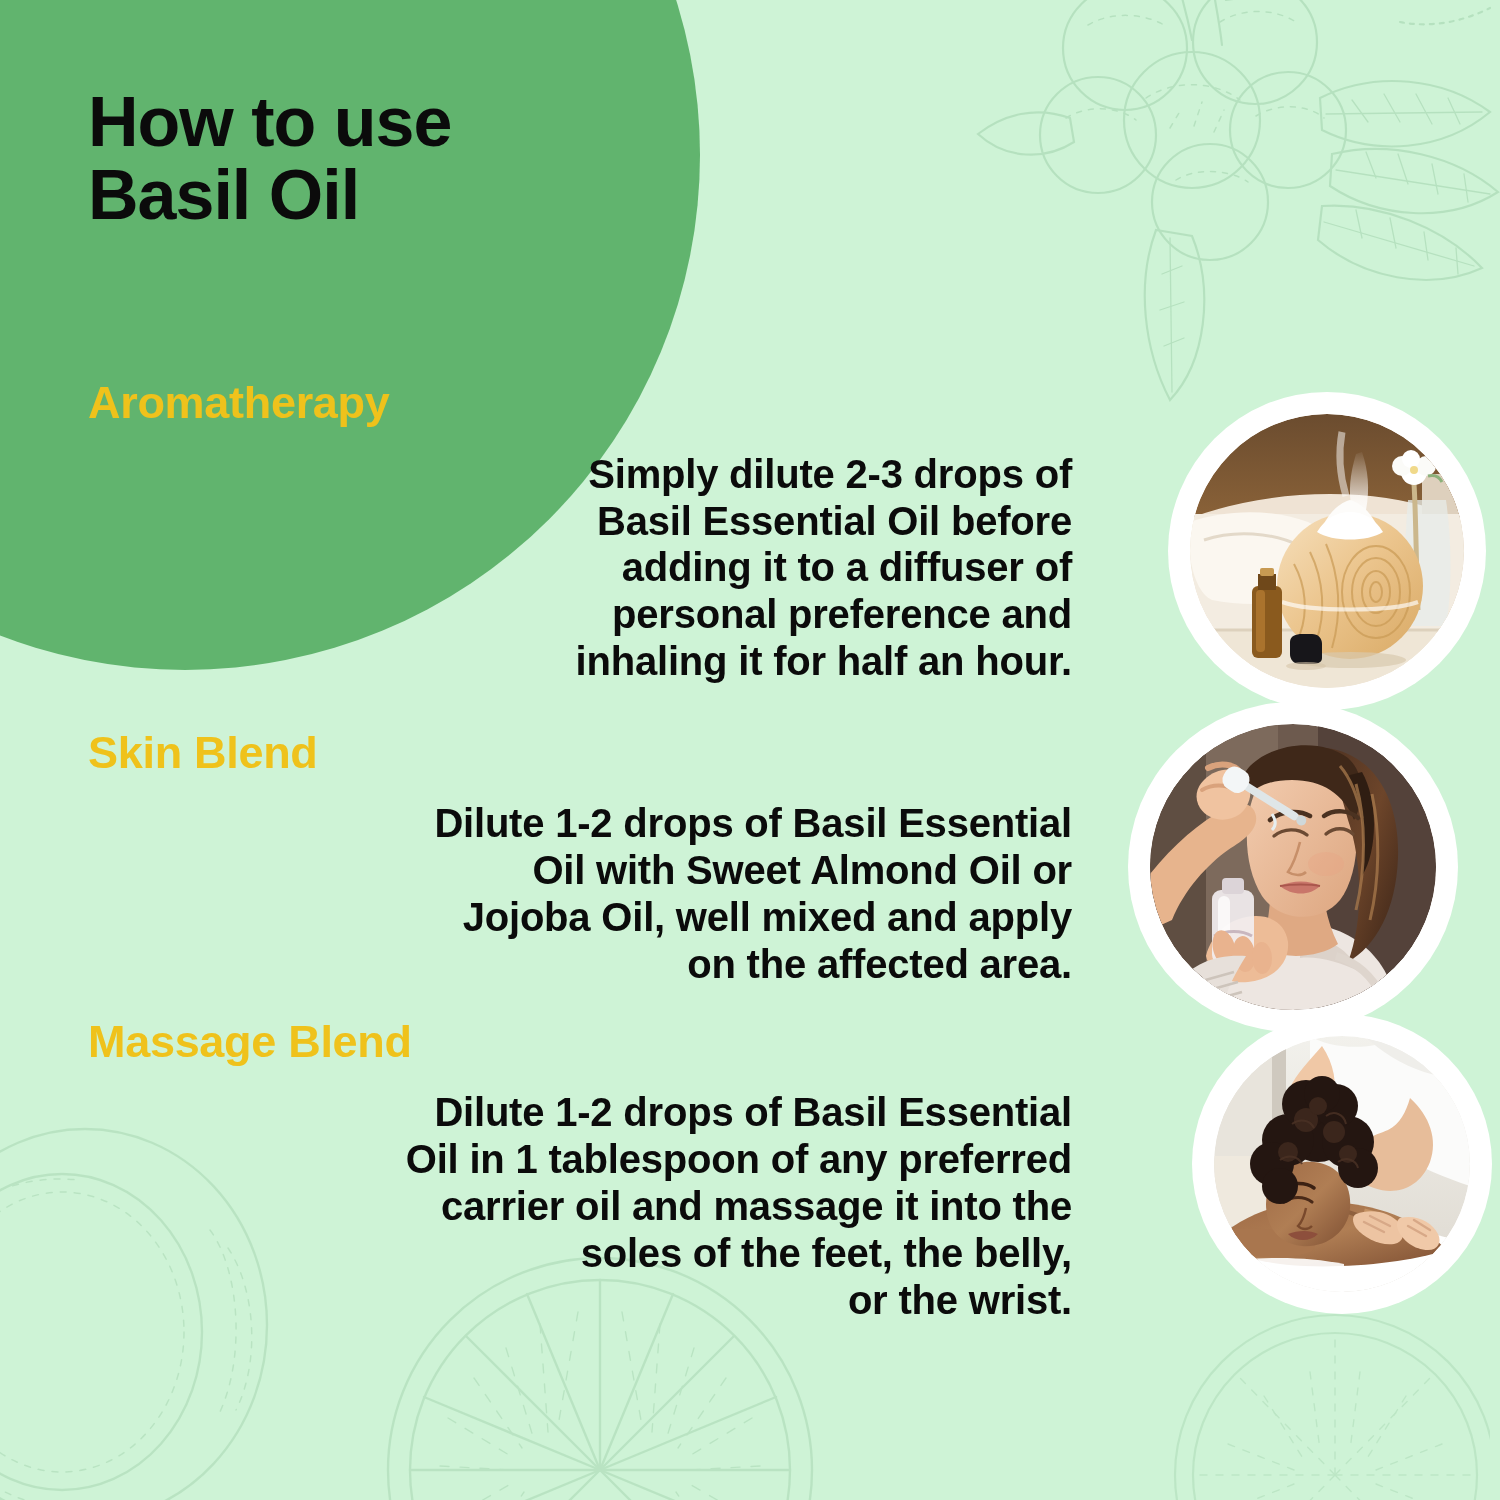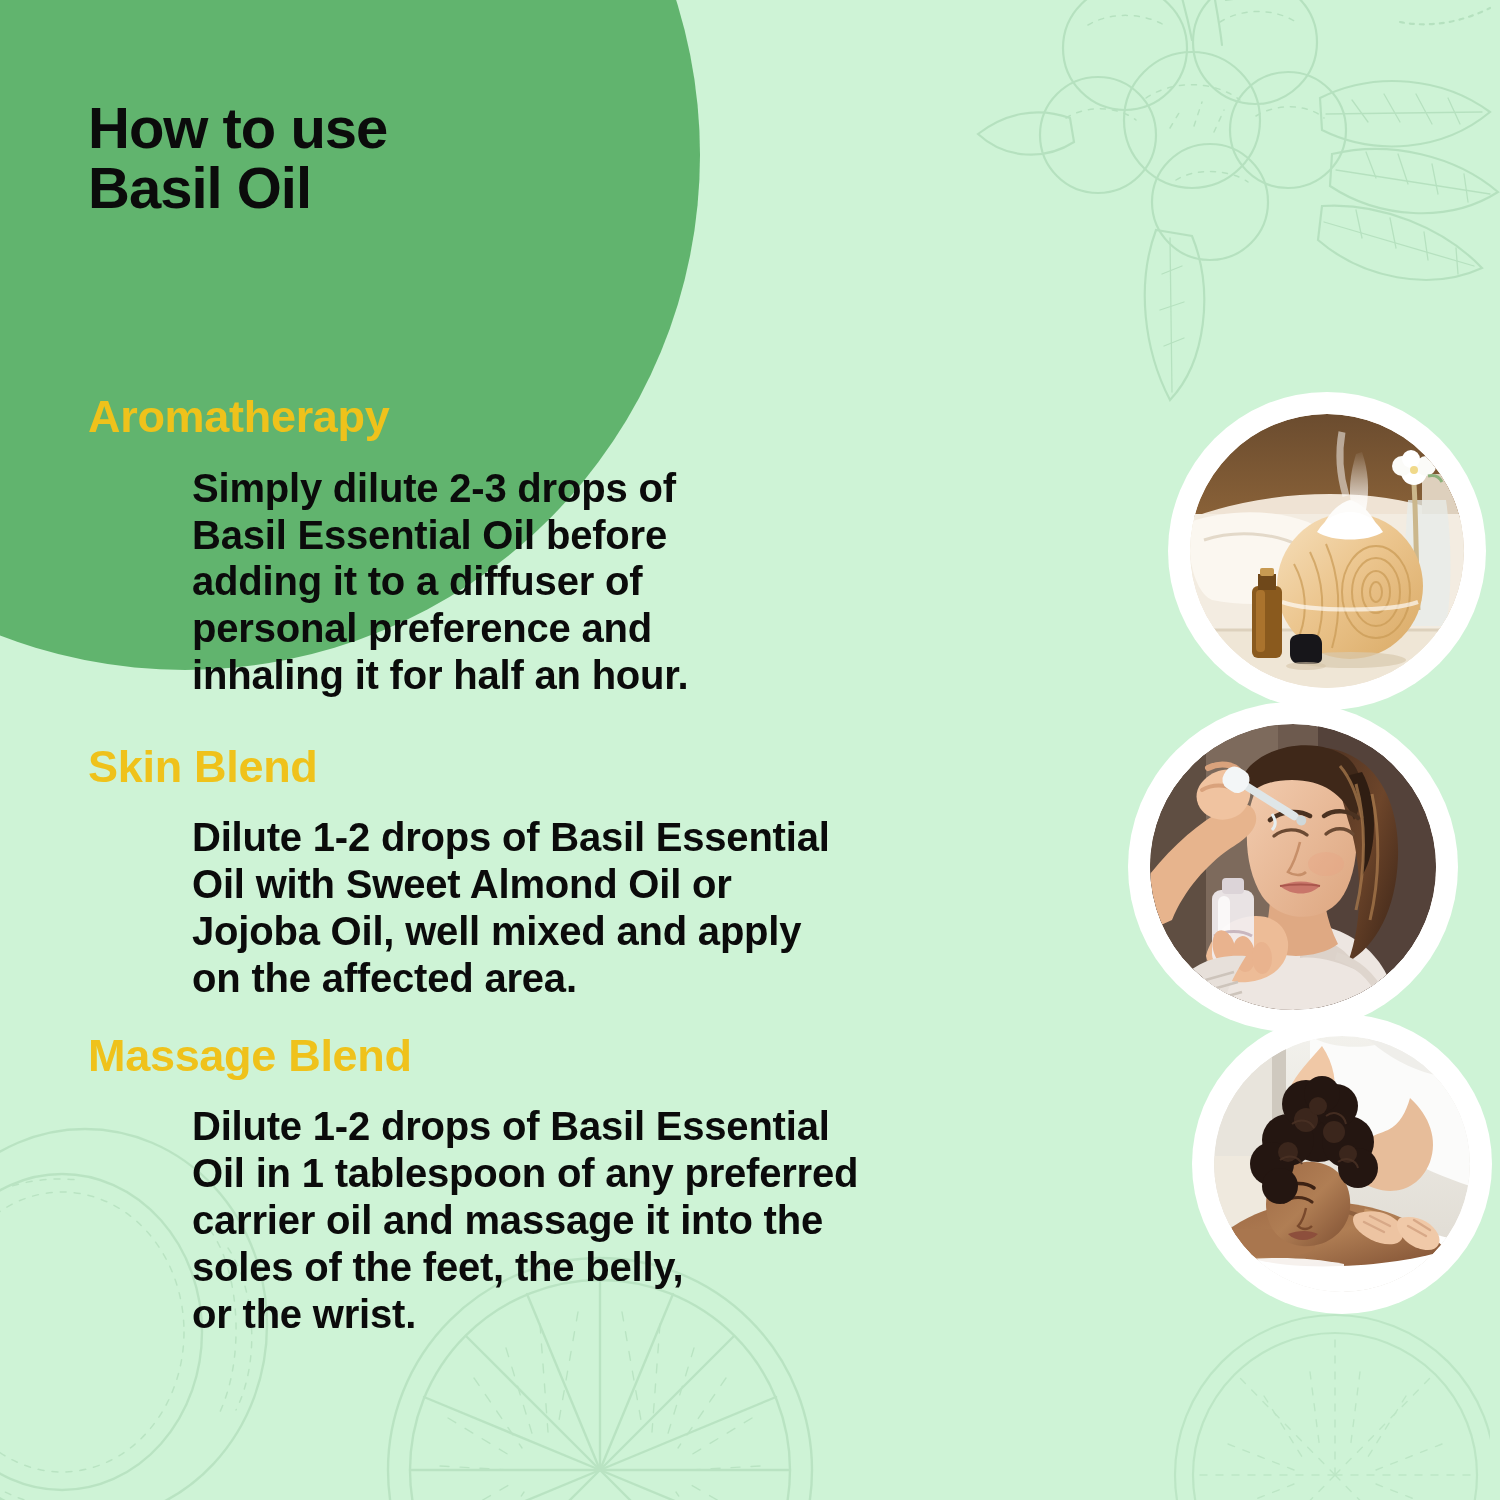--- a/index.html
+++ b/index.html
@@ -50,9 +50,9 @@
   #title {
     position: absolute;
     left: 88px;
-    top: 98px;
+    top: 86px;
     width: 640px;
-    font-size: 58px;
+    font-size: 70px;
     font-weight: bold;
     line-height: 1.04;
     color: #0b0b0b;

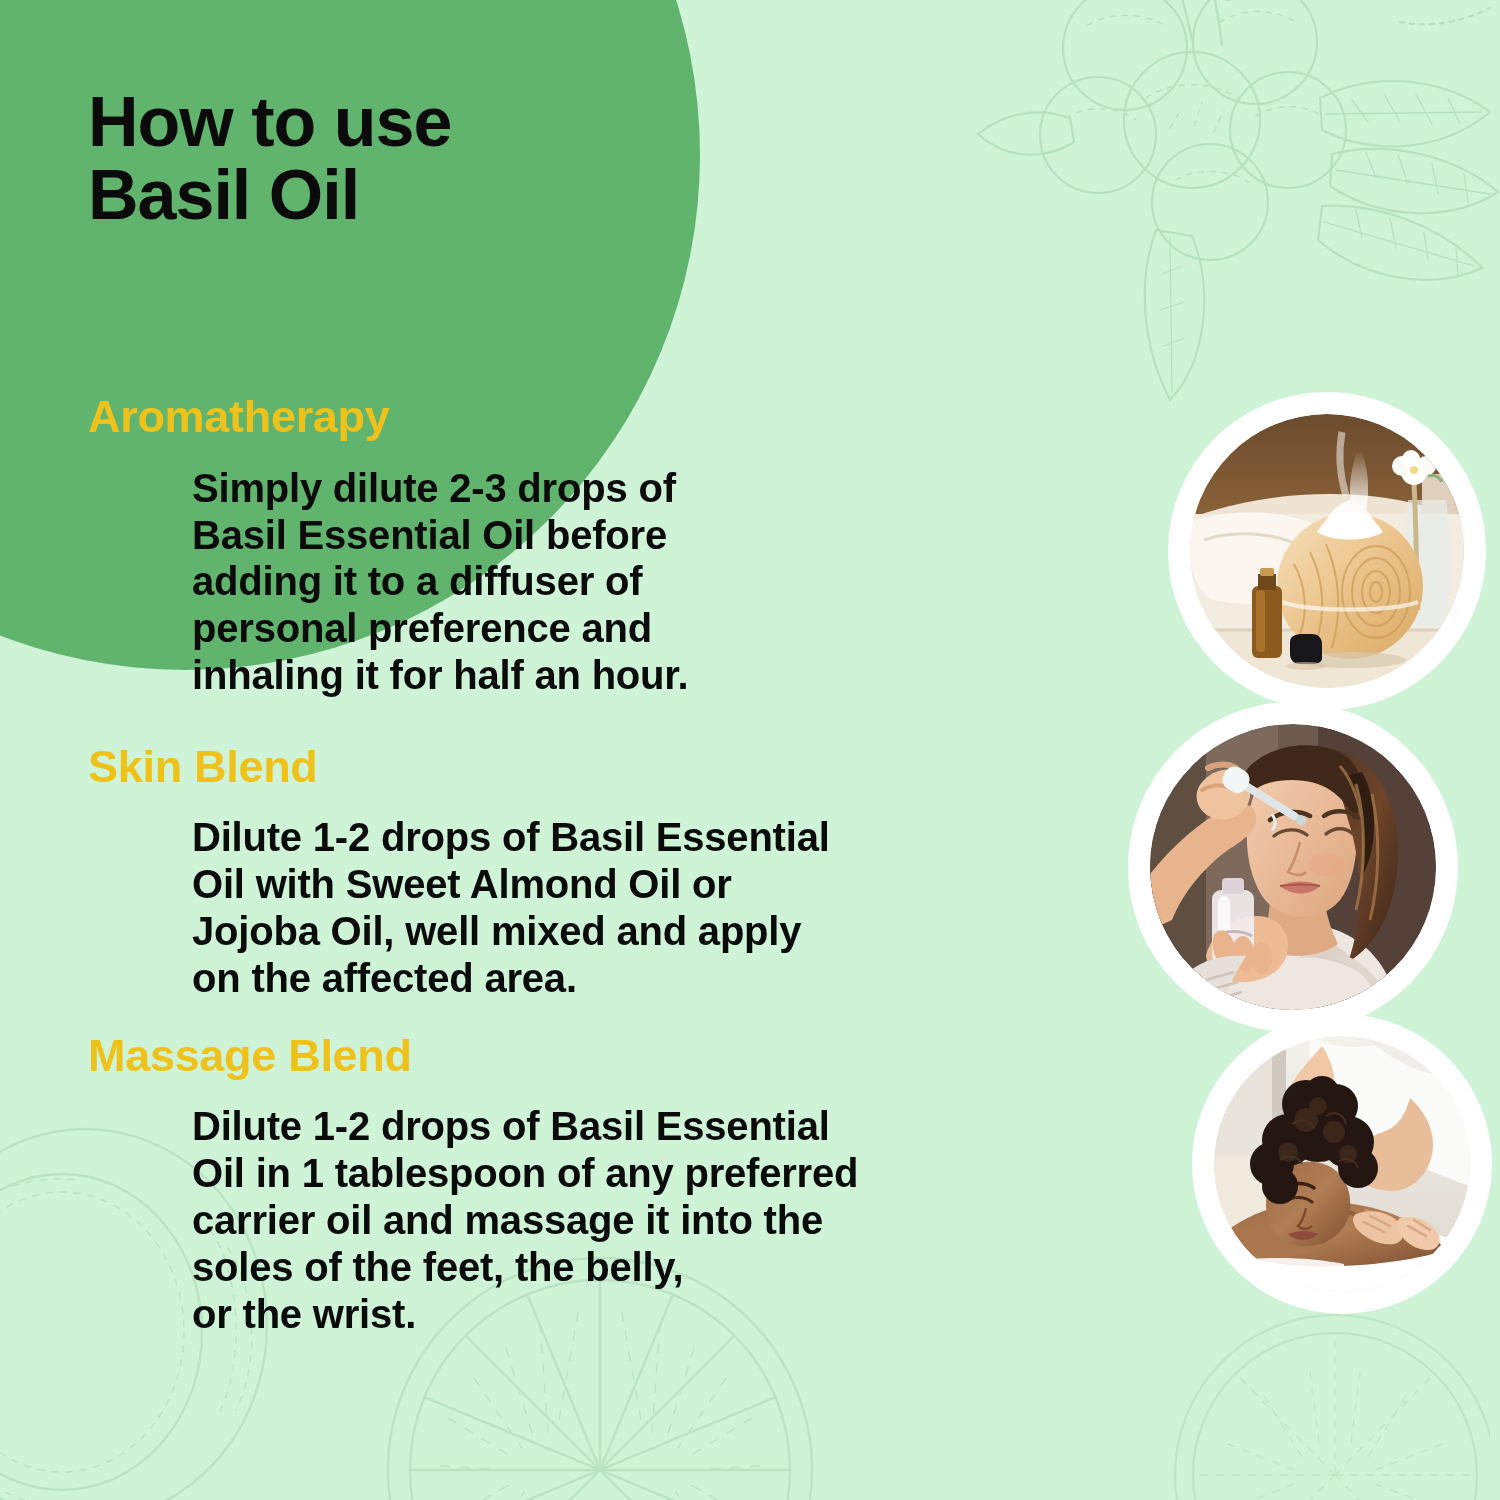--- a/index.html
+++ b/index.html
@@ -64,7 +64,7 @@
   #sections {
     position: absolute;
     left: 0;
-    top: 391px;
+    top: 377px;
     width: 1120px;
   }
 

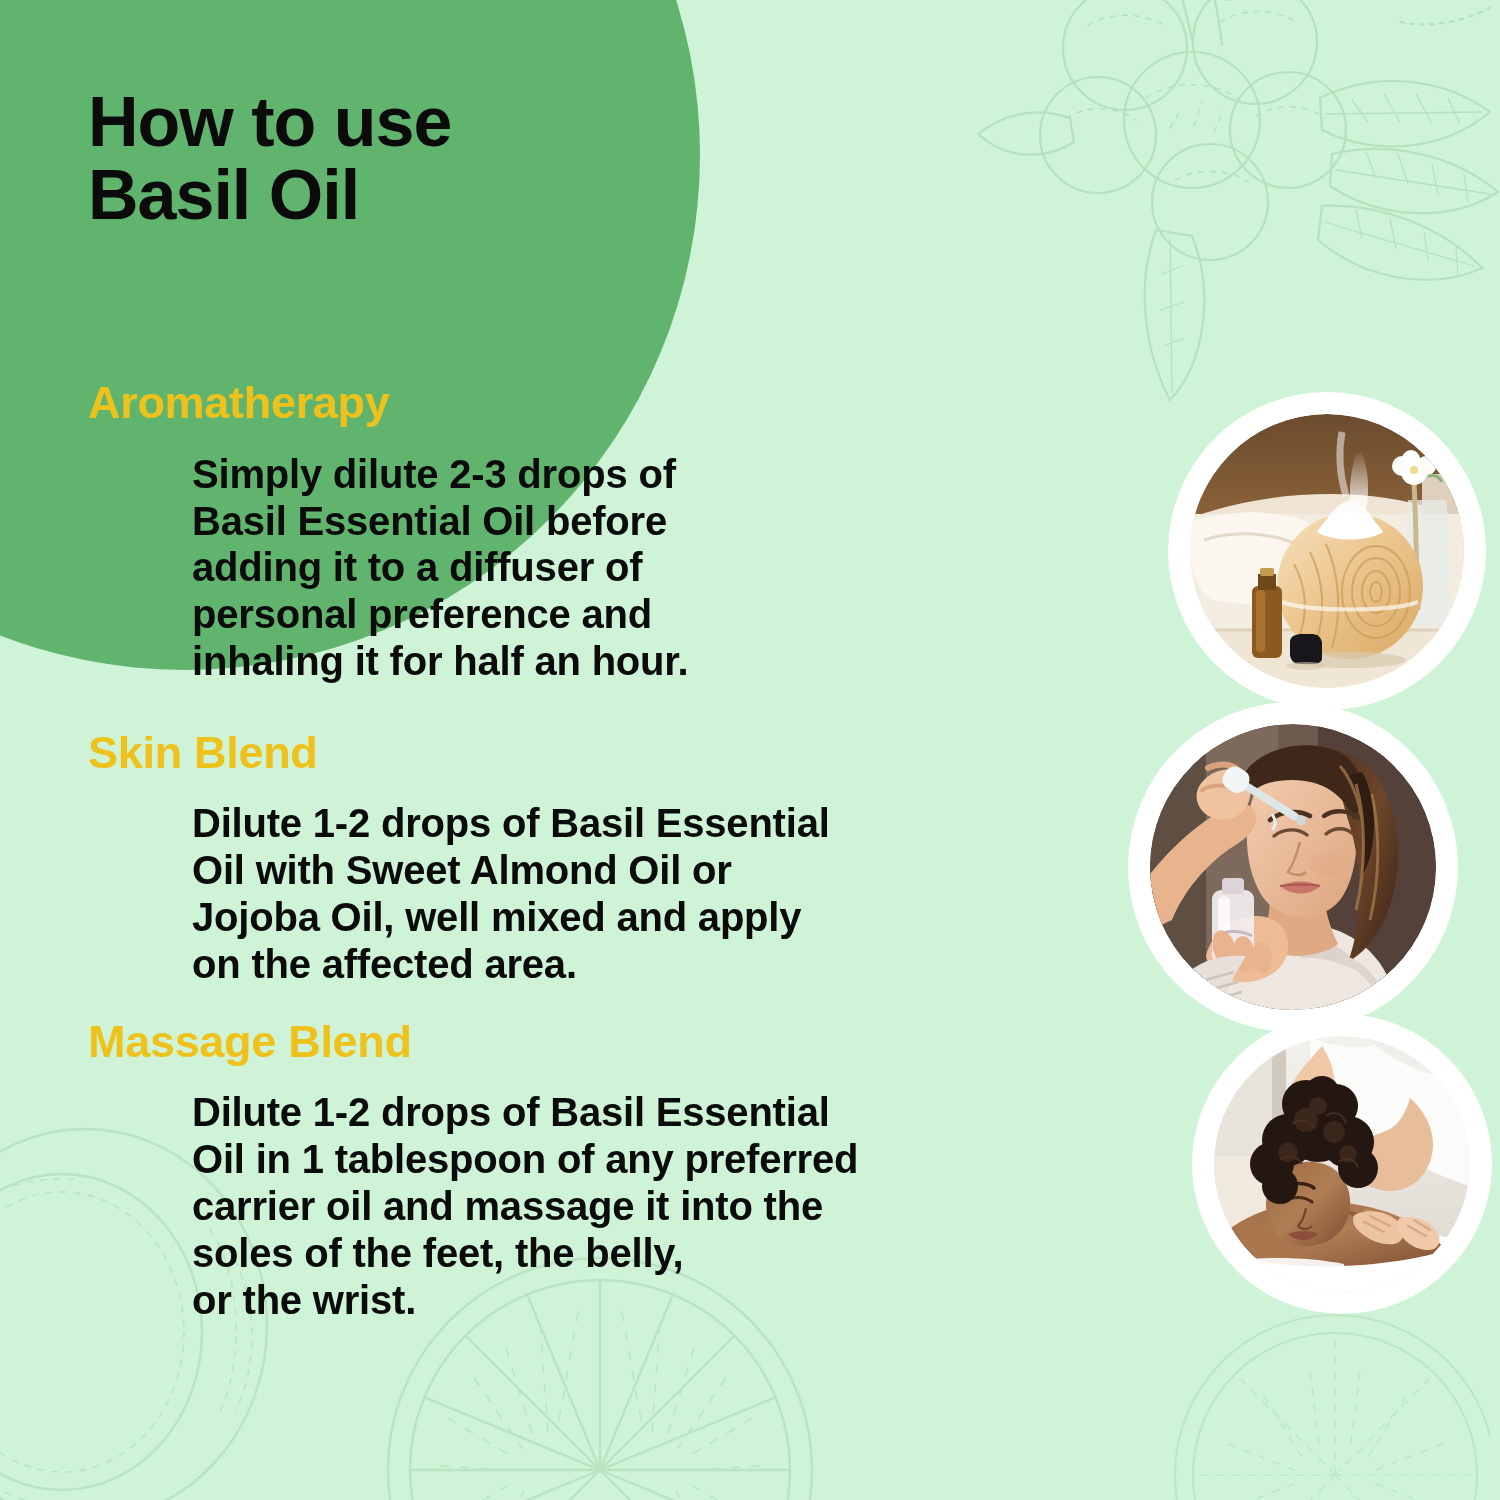--- a/index.html
+++ b/index.html
@@ -92,6 +92,7 @@
     letter-spacing: -0.2px;
     white-space: pre-line;
     max-width: 880px;
+    text-align: right;
   }
 
   

